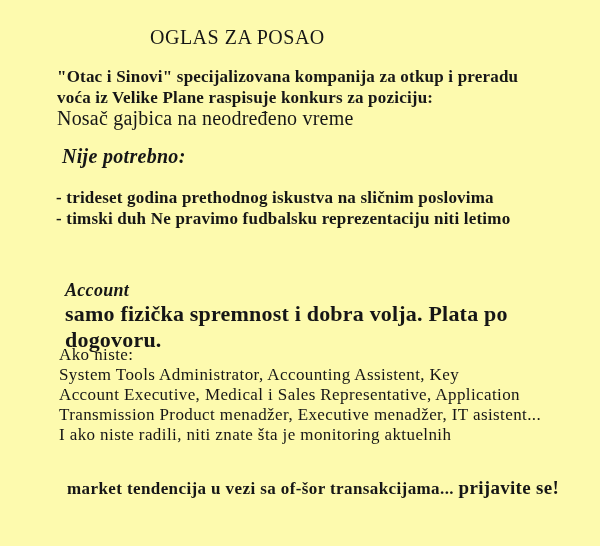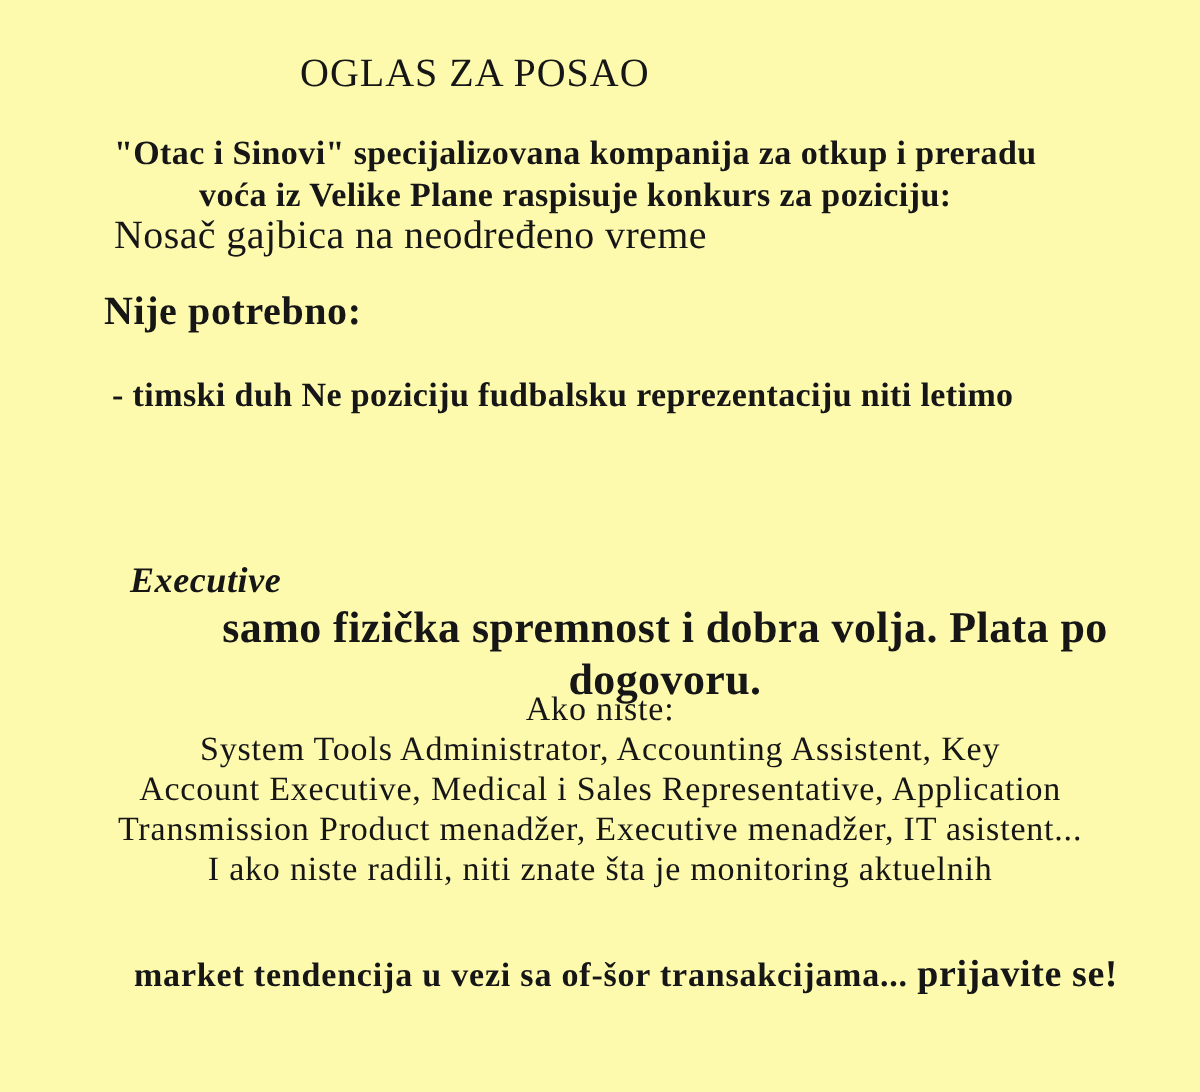--- a/index.html
+++ b/index.html
@@ -12,7 +12,7 @@
     font-family: "Liberation Serif", serif;
     color: #161616;
   }
-  .abs { position: absolute; text-align: center; }
+  .abs { position: absolute; }
 
   .title {
     left: 150px; top: 26px;

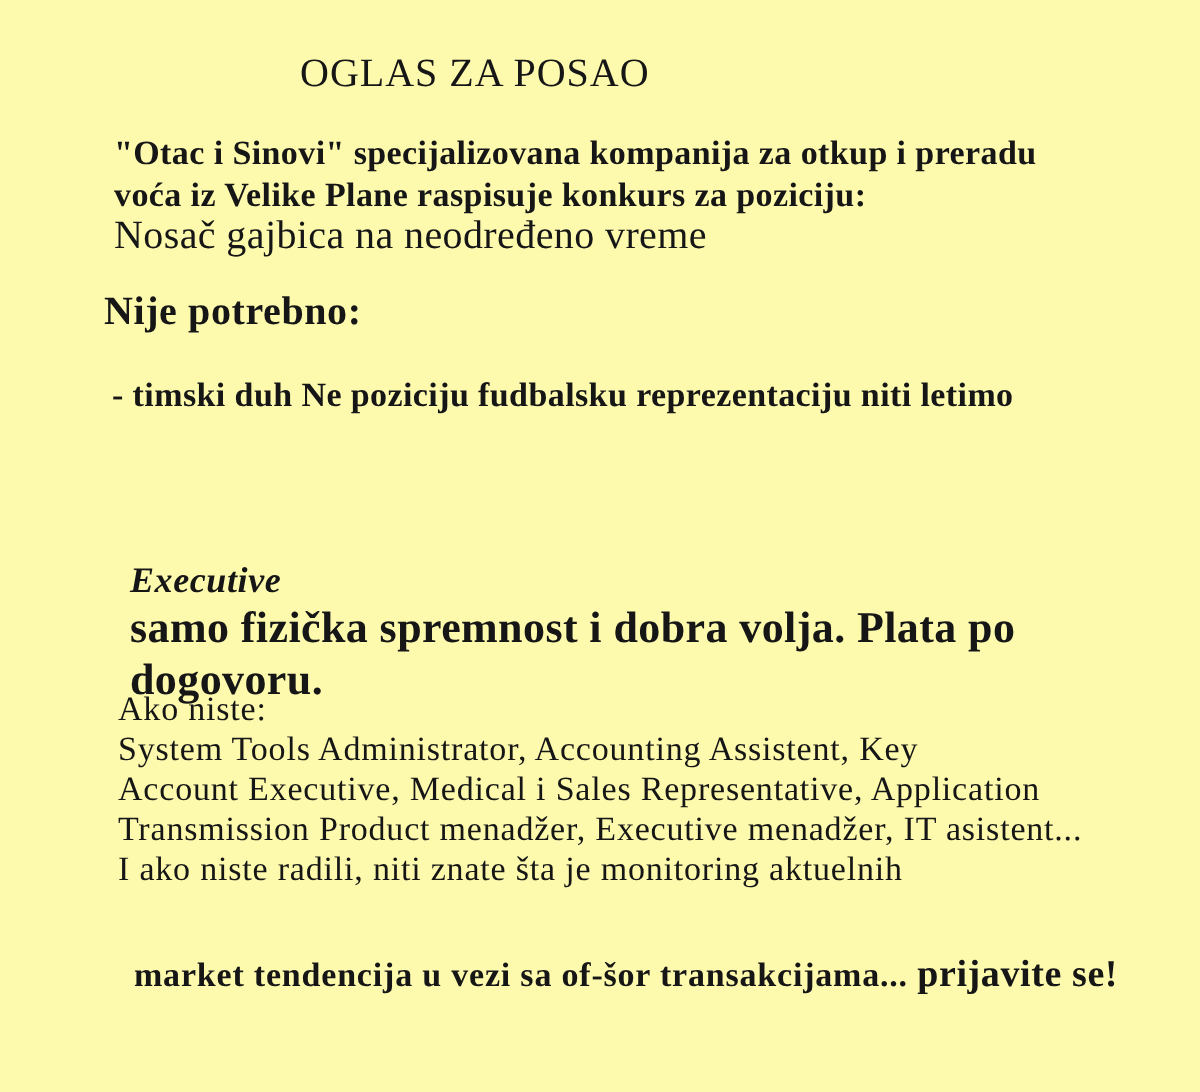--- a/index.html
+++ b/index.html
@@ -39,9 +39,10 @@
   }
 
   .nr-heading {
-    left: 52px; top: 145px;
+    left: 62px; top: 145px;
     font-size: 20px;
     font-weight: bold;
+    font-style: italic;
     margin: 0;
     letter-spacing: 0.3px;
   }

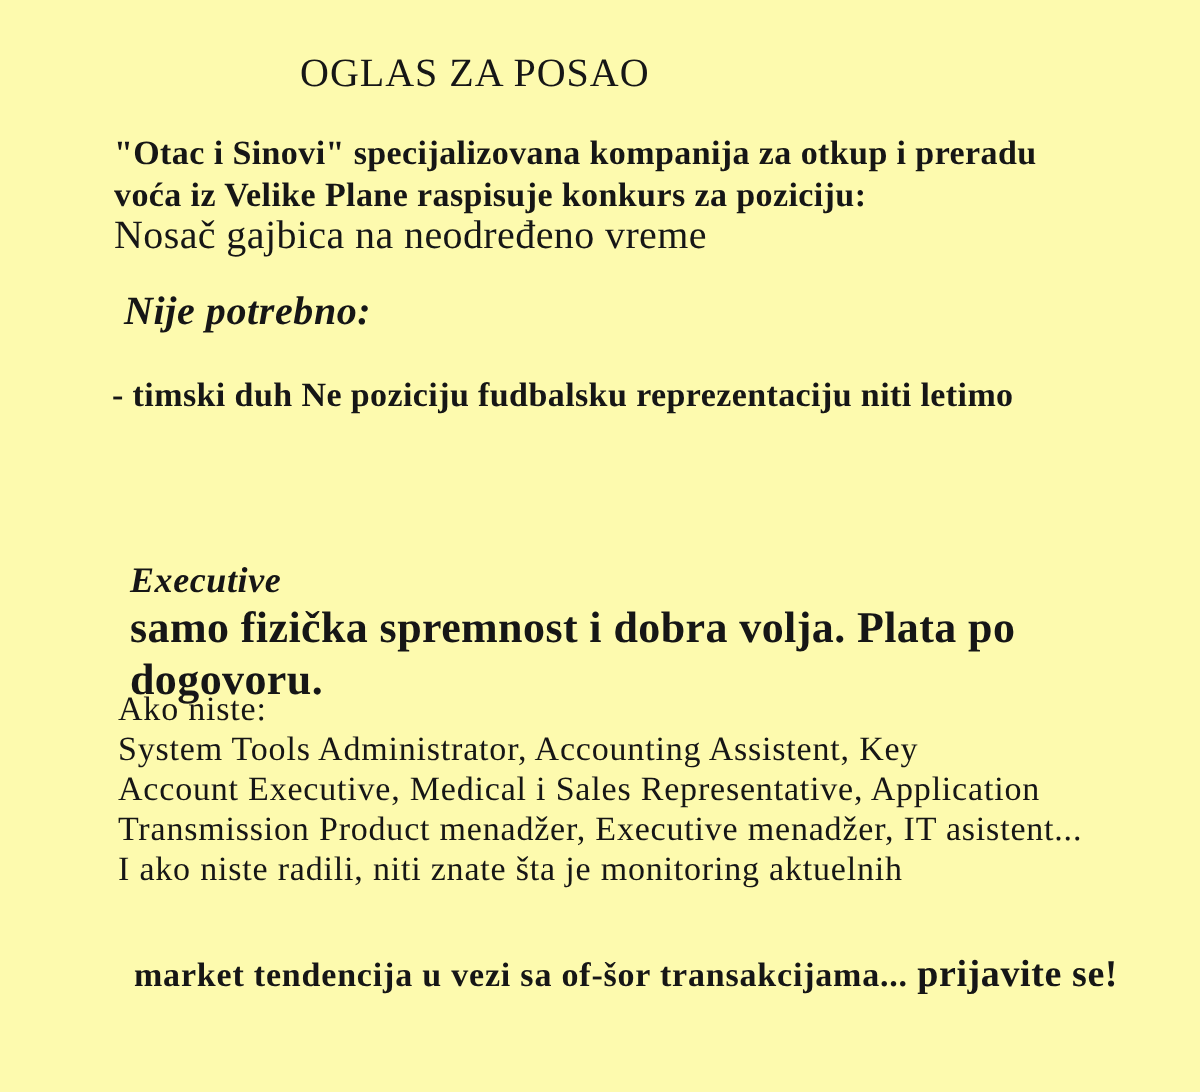--- a/index.html
+++ b/index.html
@@ -113,6 +113,7 @@
 <div class="abs nr-heading">Nije potrebno:</div>
 
 <div class="abs nr-list">
+  <span class="line">- trideset godina prethodnog iskustva na sličnim poslovima</span>
   <span class="line">- timski duh Ne poziciju fudbalsku reprezentaciju niti letimo</span>
 </div>
 

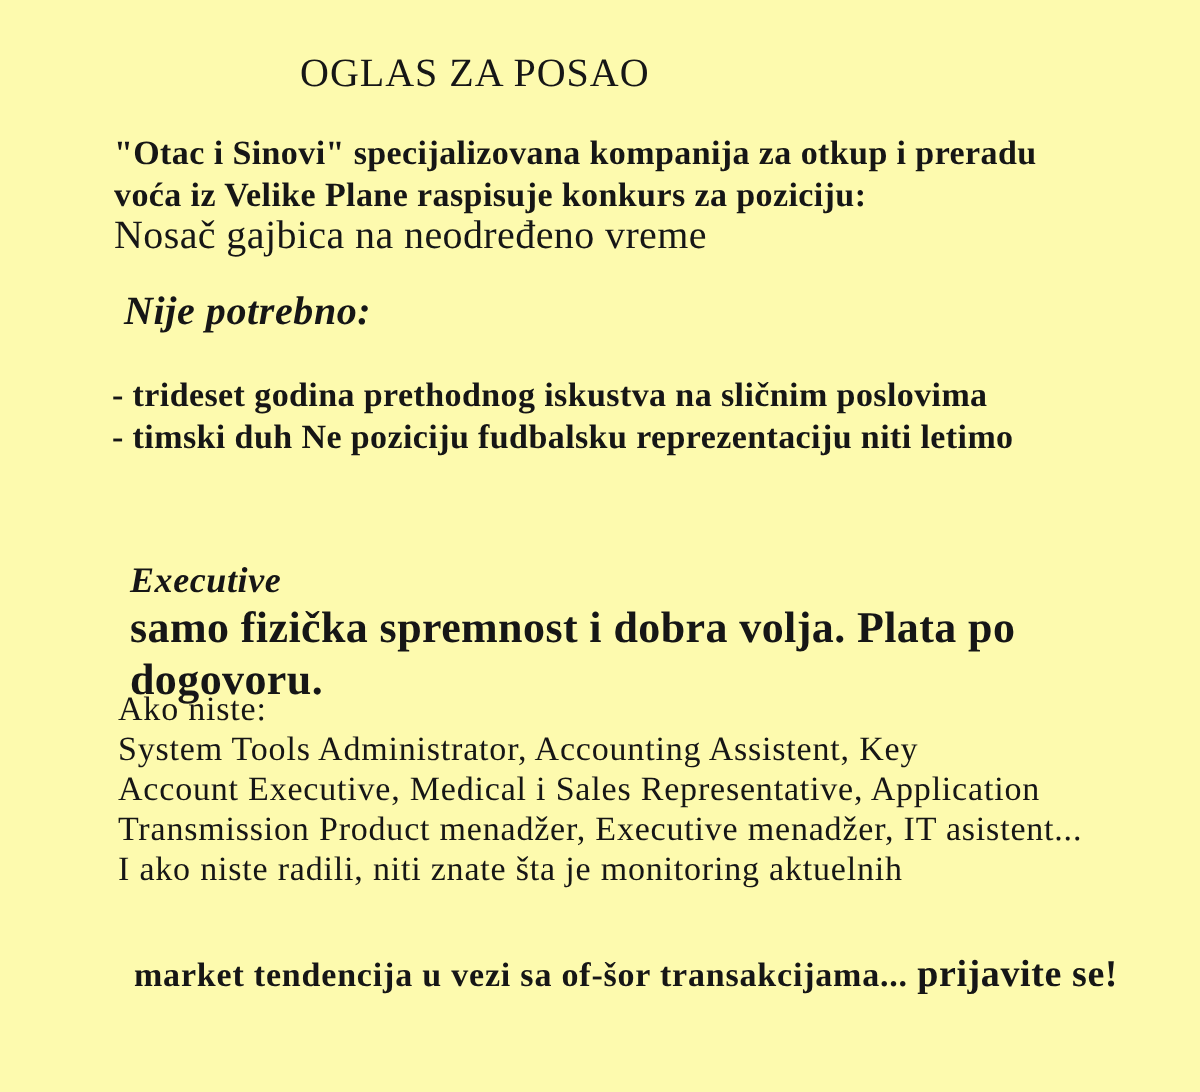--- a/index.html
+++ b/index.html
@@ -114,7 +114,7 @@
 
 <div class="abs nr-list">
   <span class="line">- trideset godina prethodnog iskustva na sličnim poslovima</span>
-  <span class="line">- timski duh Ne poziciju fudbalsku reprezentaciju niti letimo</span>
+  <span class="line">- timski duh Ne pravimo fudbalsku reprezentaciju niti letimo</span>
 </div>
 
 <div class="abs req-heading">Executive</div>

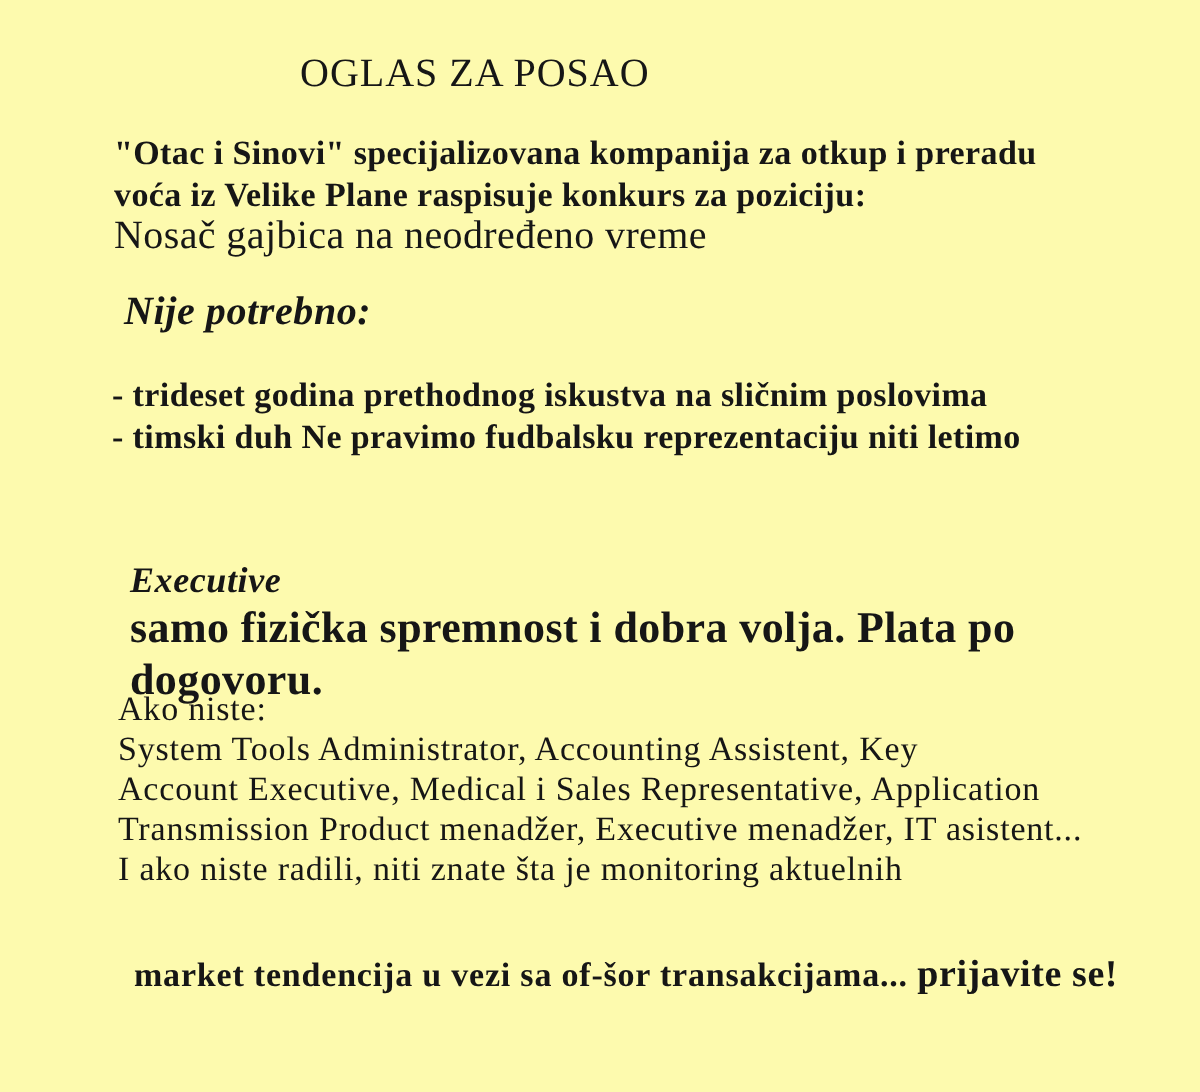--- a/index.html
+++ b/index.html
@@ -117,7 +117,7 @@
   <span class="line">- timski duh Ne pravimo fudbalsku reprezentaciju niti letimo</span>
 </div>
 
-<div class="abs req-heading">Executive</div>
+<div class="abs req-heading">Account</div>
 
 <div class="abs req-text">samo fizička spremnost i dobra volja. Plata po dogovoru.</div>
 

